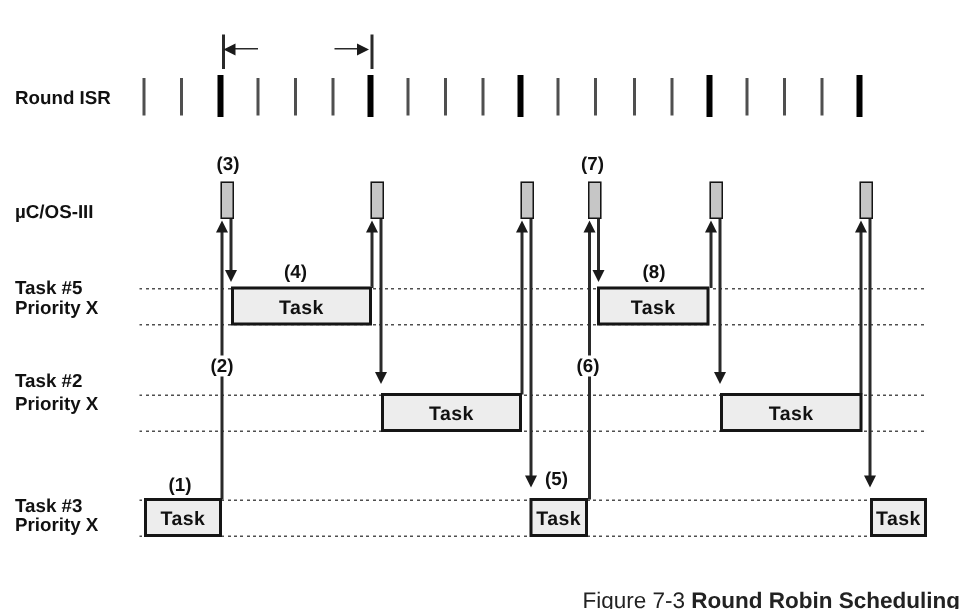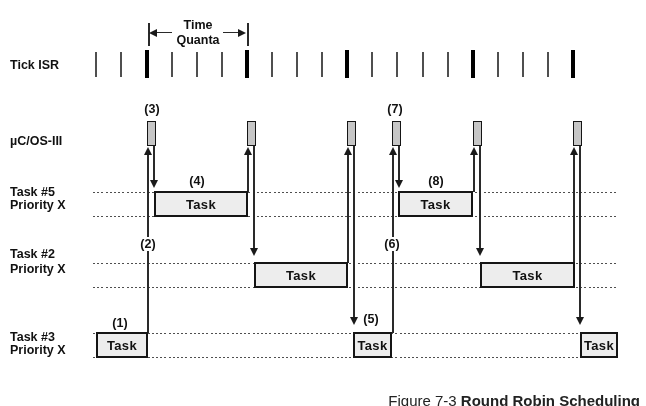--- a/index.html
+++ b/index.html
@@ -37,10 +37,6 @@
 <div id="diagram" class="canvas">
   <div class="abs lbl tickisr">Tick ISR</div>
   <div class="abs lbl kernel">µC/OS-III</div>
-  <div class="abs quanta-text">
-    <div>Time</div>
-    <div>Quanta</div>
-  </div>
   <div class="abs caption"><span>Figure 7-3 </span><span class="b">Round Robin Scheduling</span></div>
 <div class="abs dash" style="left: 93px; top: 192px; width: 524px;"></div>
     <div class="abs dash" style="left: 93px; top: 216px; width: 524px;"></div>

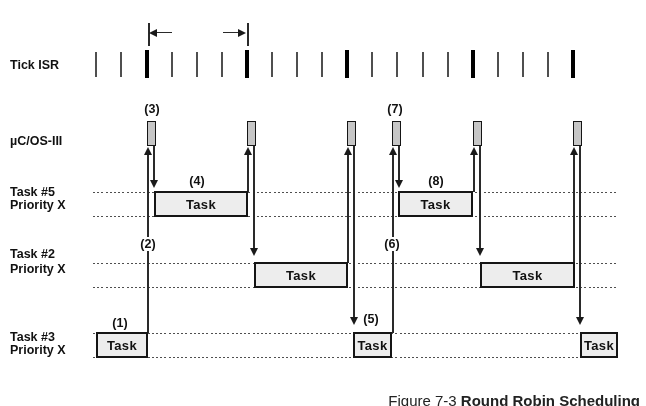--- a/index.html
+++ b/index.html
@@ -35,7 +35,7 @@
 <body>
 
 <div id="diagram" class="canvas">
-  <div class="abs lbl tickisr">Tick ISR</div>
+  <div class="abs lbl tickisr">Round ISR</div>
   <div class="abs lbl kernel">µC/OS-III</div>
   <div class="abs caption"><span>Figure 7-3 </span><span class="b">Round Robin Scheduling</span></div>
 <div class="abs dash" style="left: 93px; top: 192px; width: 524px;"></div>

